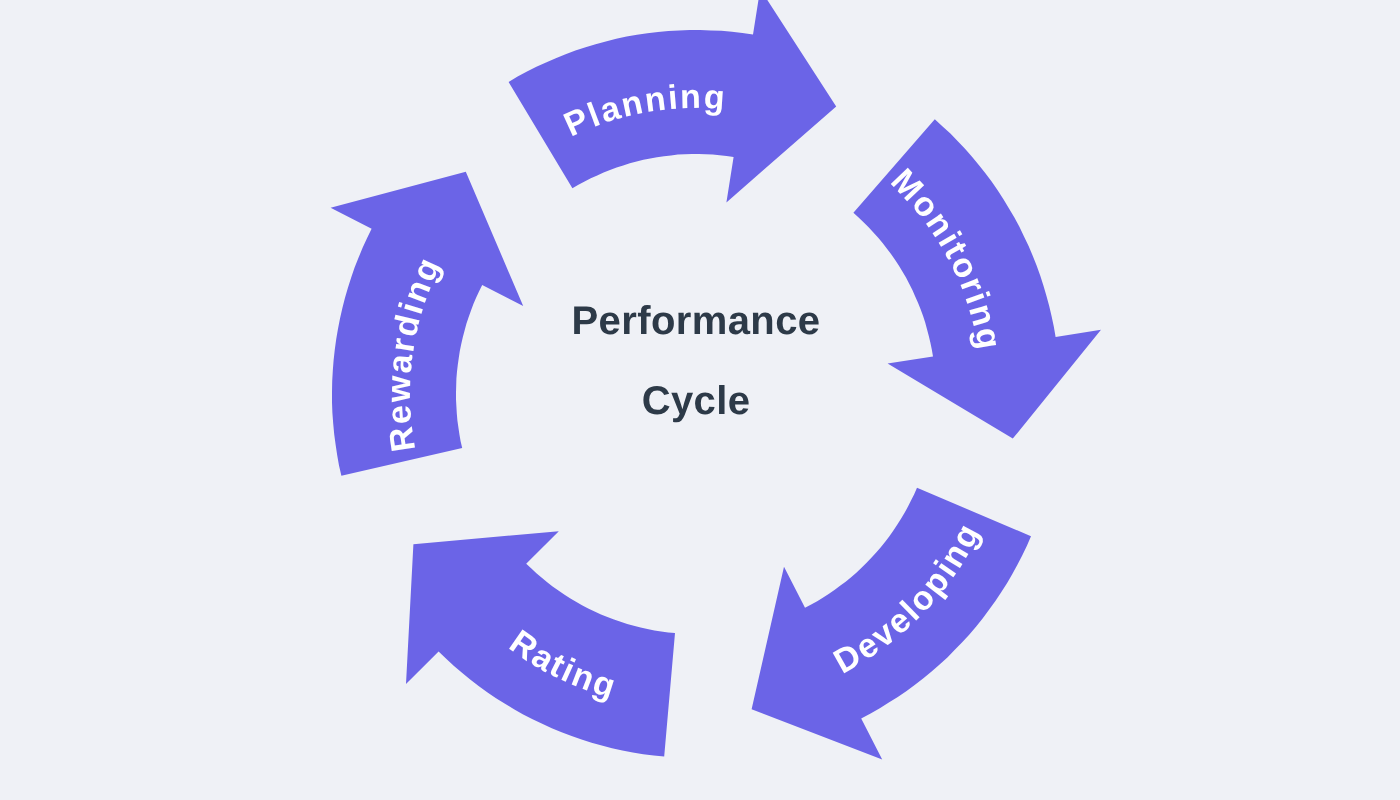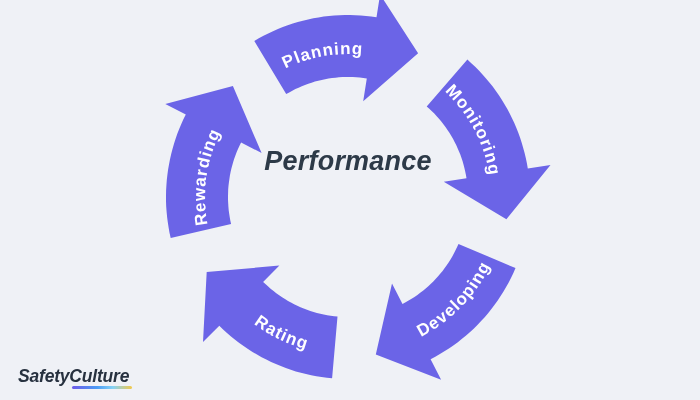--- a/index.html
+++ b/index.html
@@ -21,9 +21,8 @@
   .title{
     position:absolute;left:198px;top:141px;width:300px;
     text-align:center;color:var(--title);
-    font-size:27px;font-weight:bold;line-height:40px;
+    font-size:20px;font-weight:bold;line-height:40px;
     letter-spacing:0.2px;
-    font-style:italic;
   }
   .logo{
     position:absolute;left:18px;top:366px;

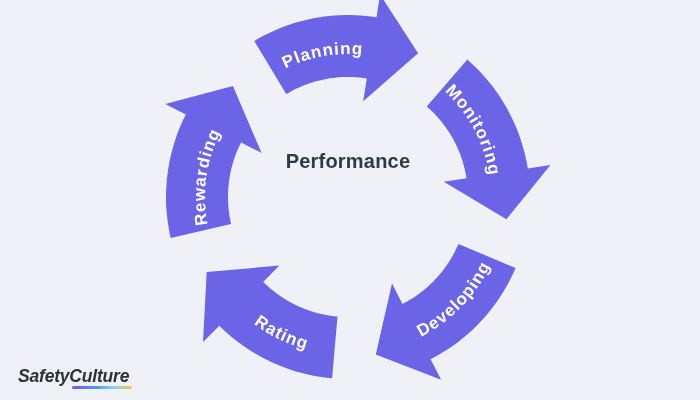--- a/index.html
+++ b/index.html
@@ -66,6 +66,7 @@
 
   <div class="title">
     <div>Performance</div>
+    <div>Cycle</div>
   </div>
 
   <div class="logo">

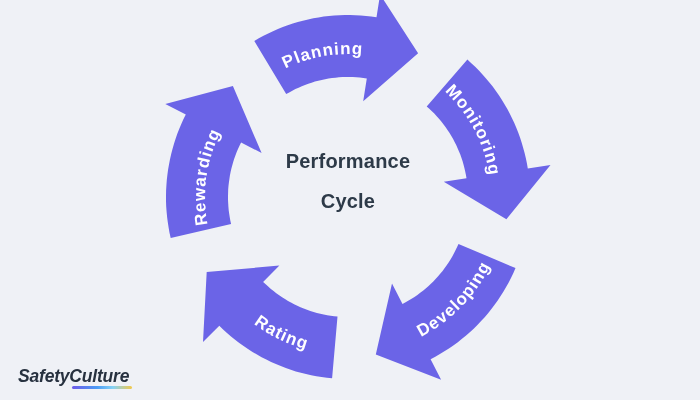--- a/index.html
+++ b/index.html
@@ -69,9 +69,6 @@
     <div>Cycle</div>
   </div>
 
-  <div class="logo">
-    <span class="logo-part">Safety</span><span class="logo-part"><span>Culture</span><span class="logo-bar" id="logo-bar" style="background: linear-gradient(90deg, rgb(110, 90, 232) 0%, rgb(75, 156, 245) 42%, rgb(134, 210, 245) 68%, rgb(242, 201, 76) 100%);"></span></span>
-  </div>
 
 </div>
 

